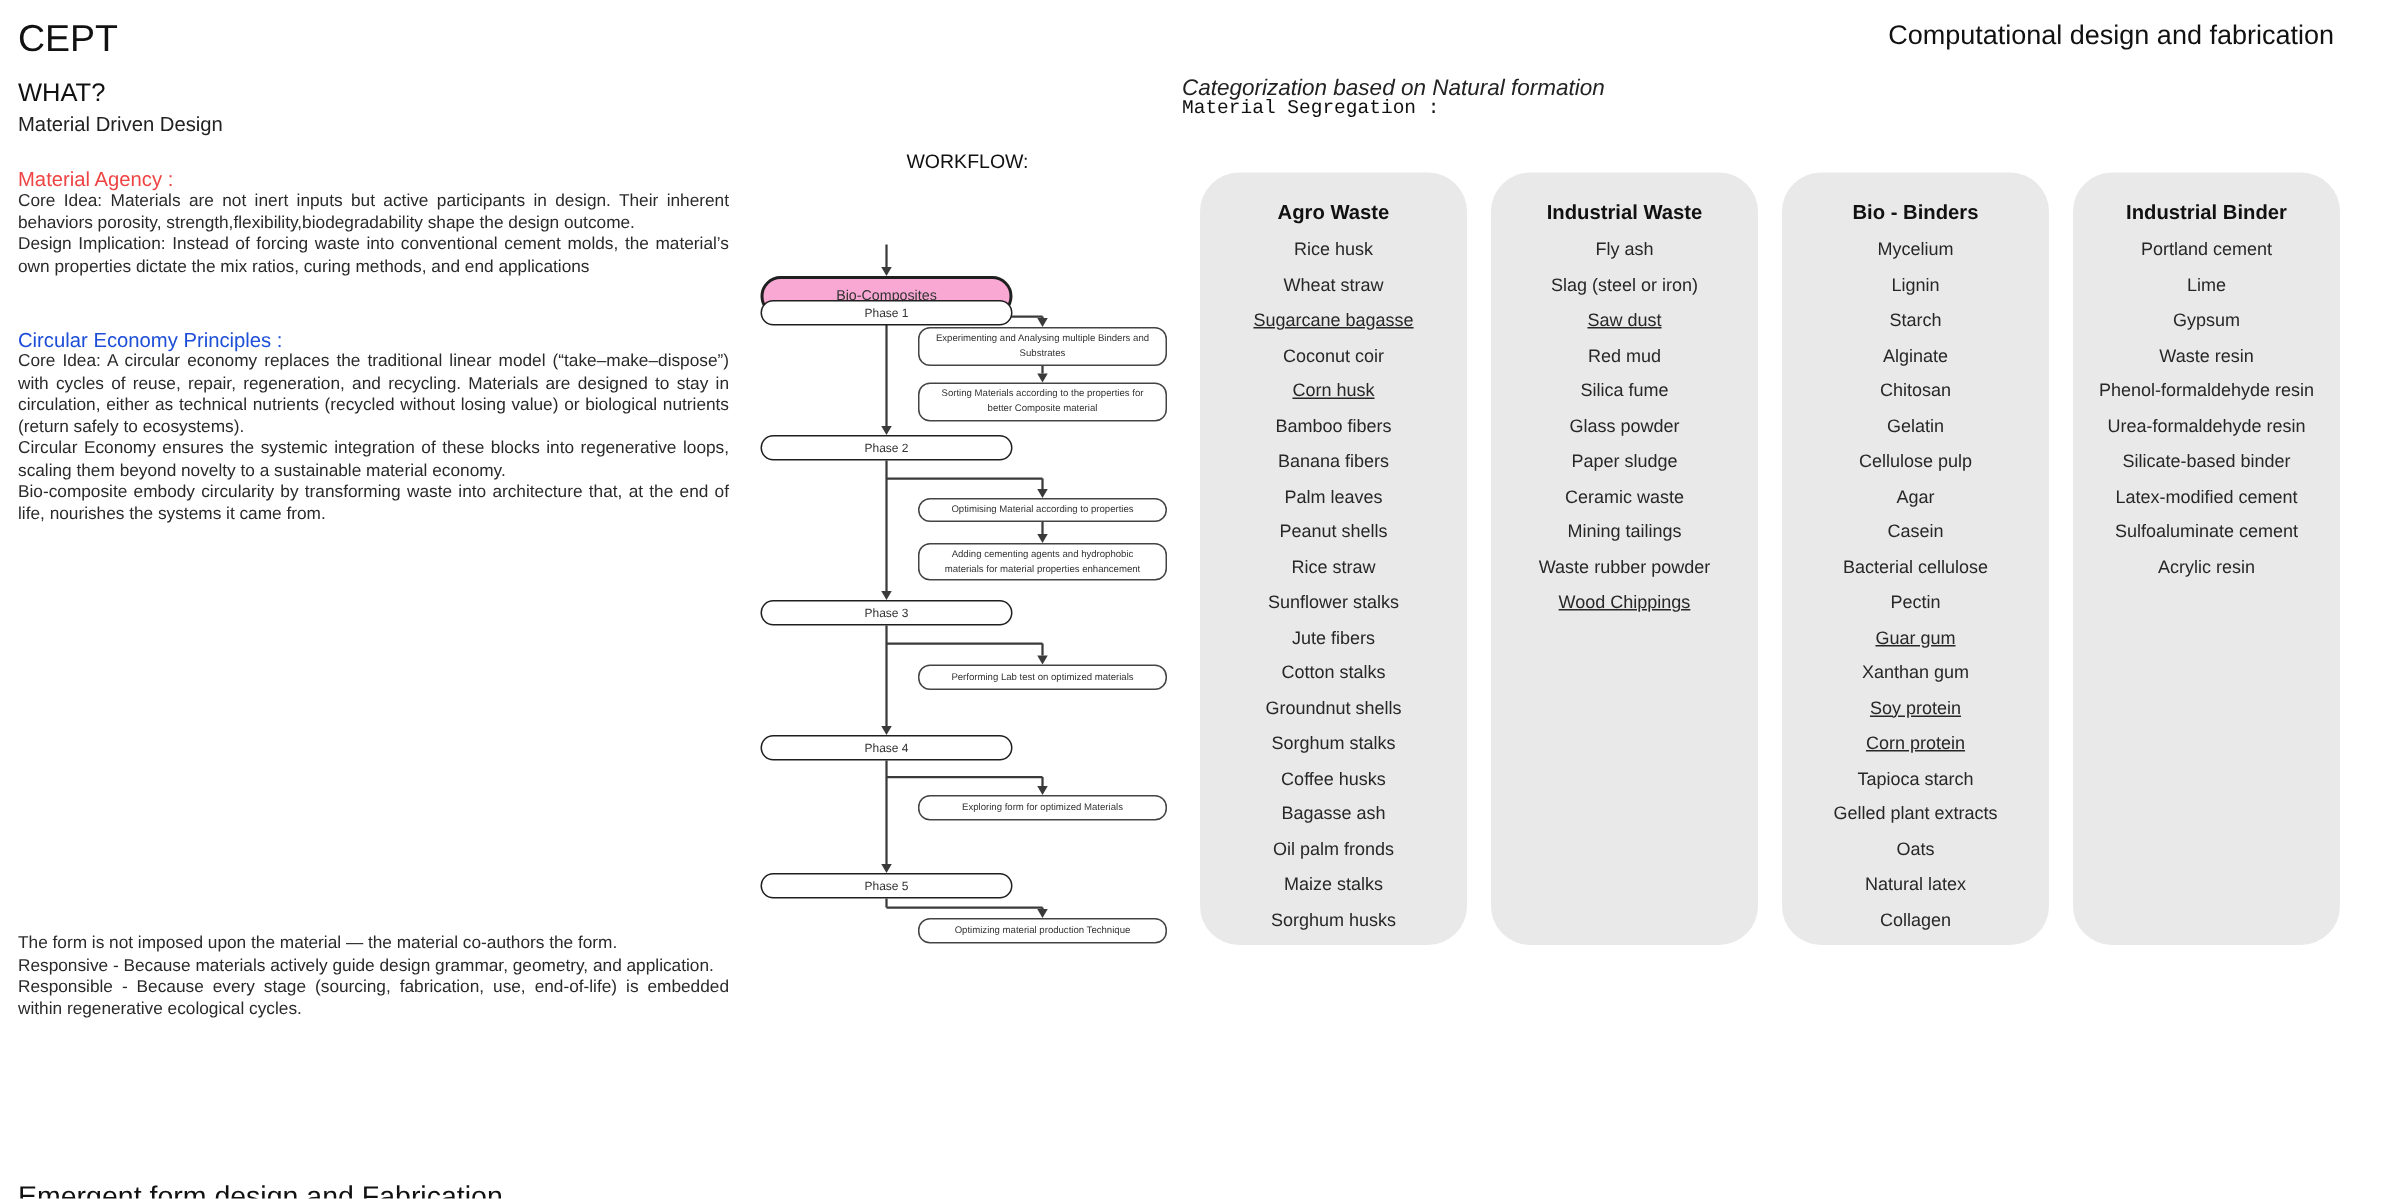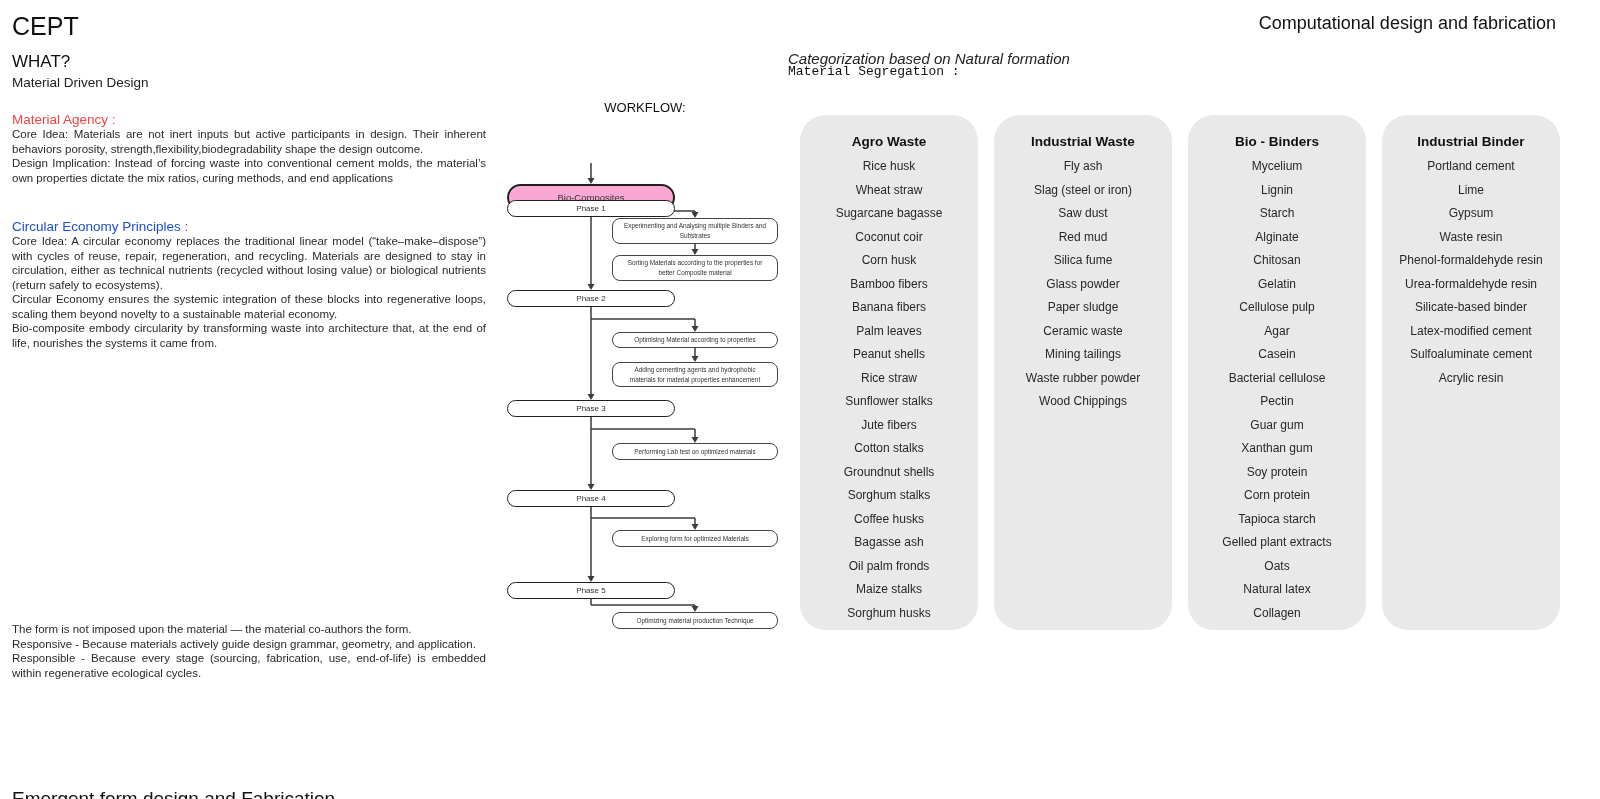--- a/index.html
+++ b/index.html
@@ -53,7 +53,7 @@
   .panel h3{margin:0 0 10px 0;font-size:13.5px;color:#111;}
   .panel ul{list-style:none;margin:0;padding:0 12px;}
   .panel li{font-size:12px;line-height:14px;margin-bottom:9.5px;color:#272727;}
-  .panel li.u{}
+  .panel li.u{text-decoration:underline;}
 </style>
 </head>
 <body>

